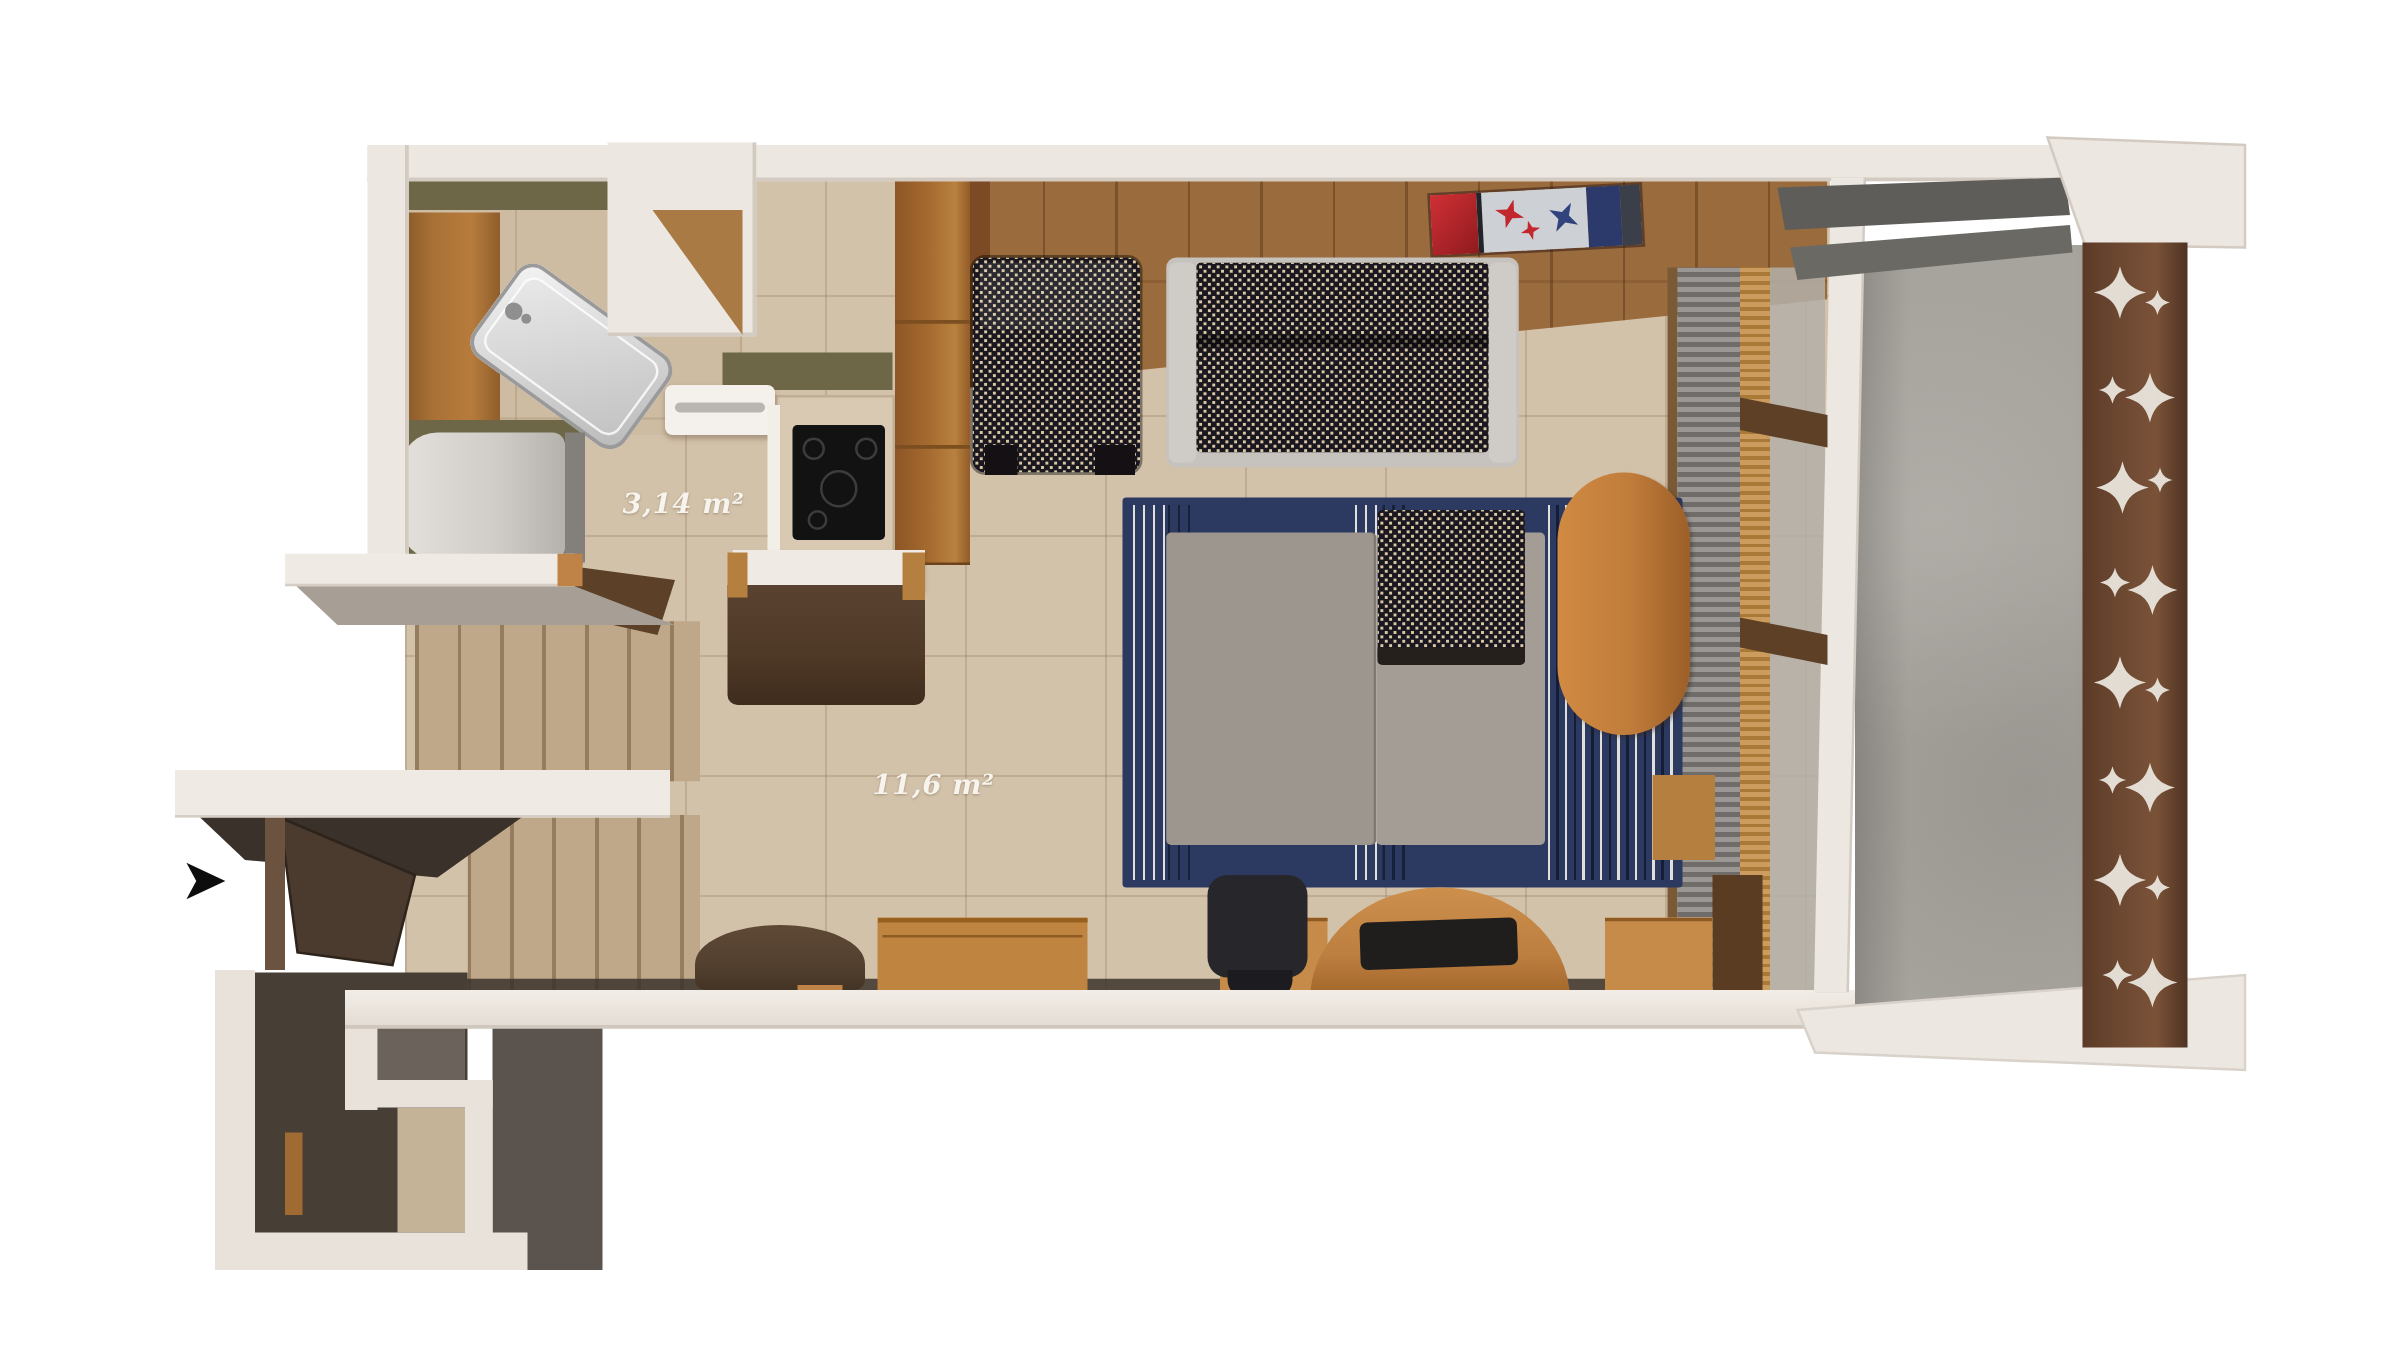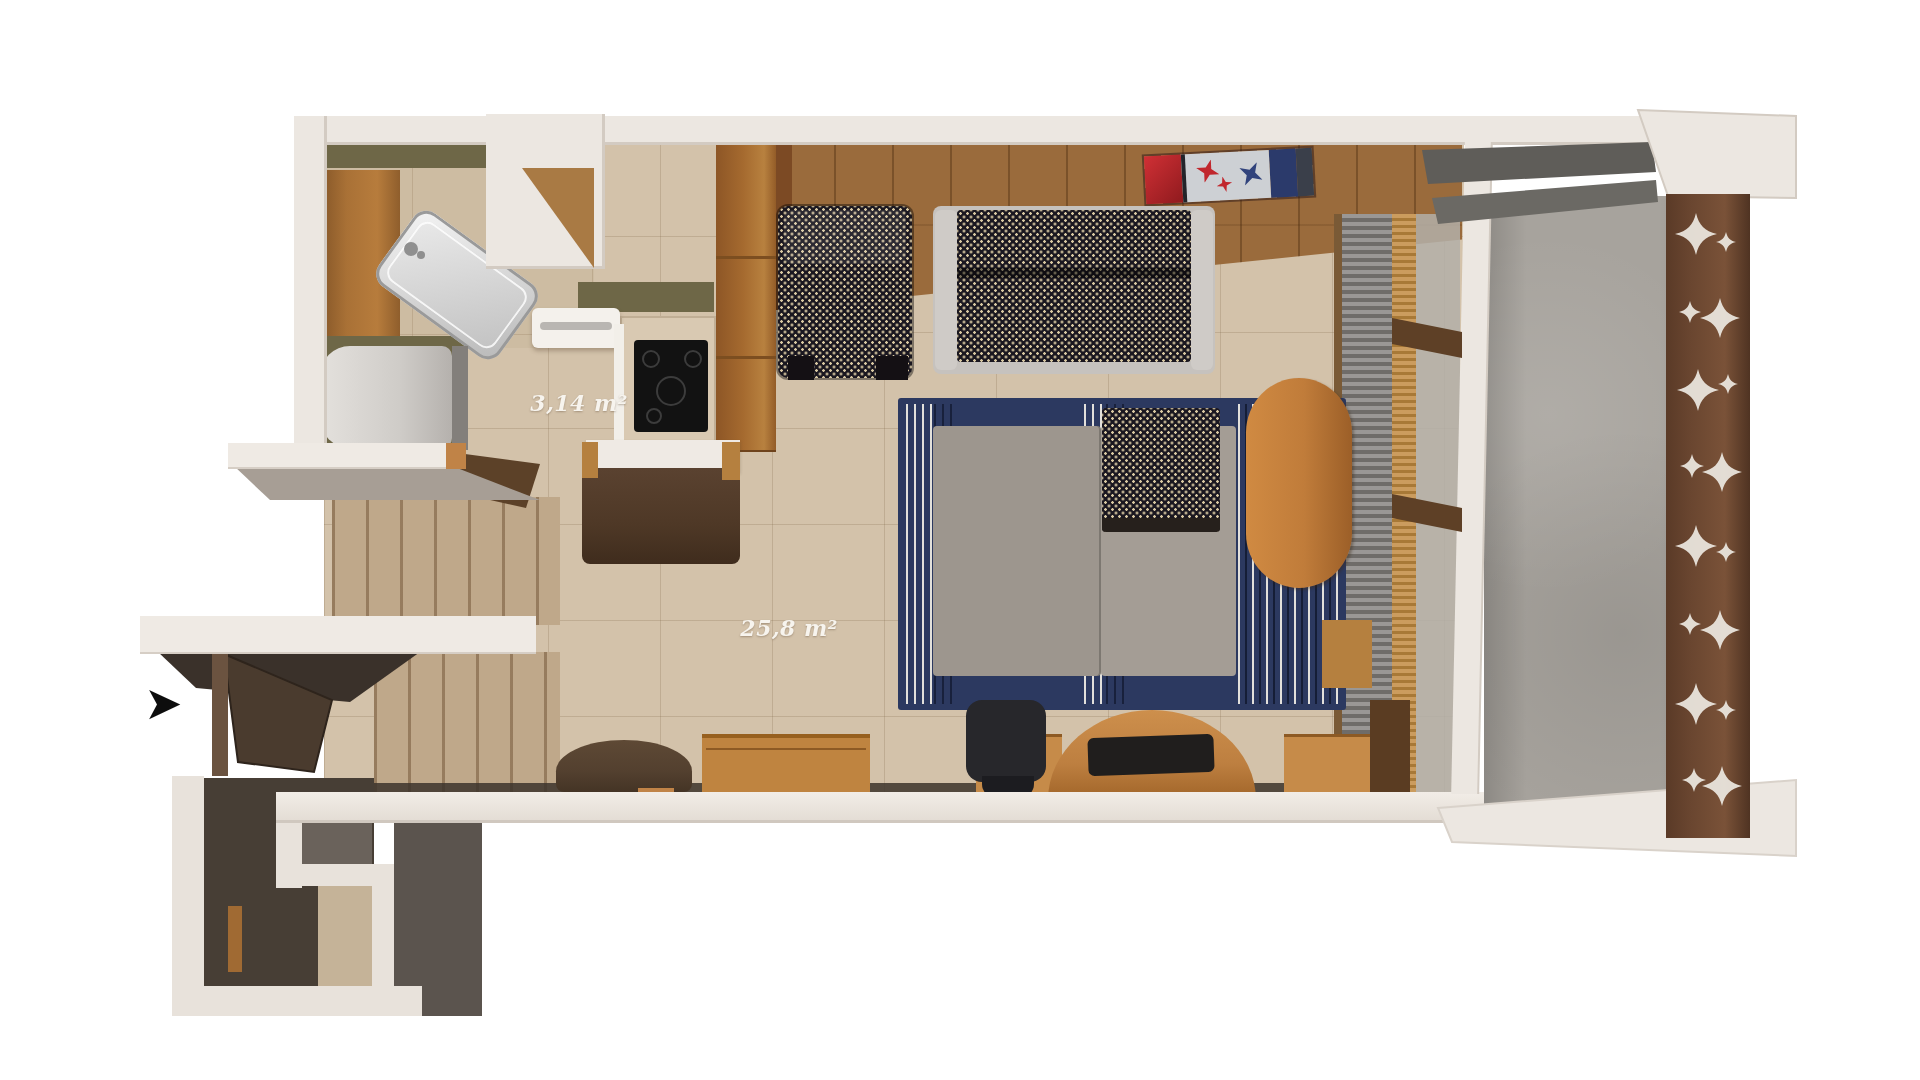--- a/index.html
+++ b/index.html
@@ -38,7 +38,7 @@
                      radial-gradient(circle at 65% 70%,rgba(0,0,0,.08),transparent 45%),
                      linear-gradient(90deg,rgba(0,0,0,.16),transparent 20%,transparent 82%,rgba(0,0,0,.10));}
   .area-label{position:absolute;color:#f7f4ee;font:italic 700 22px "DejaVu Serif",serif;
-    text-align:right;text-shadow:0 1px 2px rgba(90,70,50,.4);letter-spacing:.5px;z-index:50;}
+    text-align:left;text-shadow:0 1px 2px rgba(90,70,50,.4);letter-spacing:.5px;z-index:50;}
   .star{clip-path:polygon(50% 0,62% 38%,100% 50%,62% 62%,50% 100%,38% 62%,0 50%,38% 38%);}
 </style>
 </head>

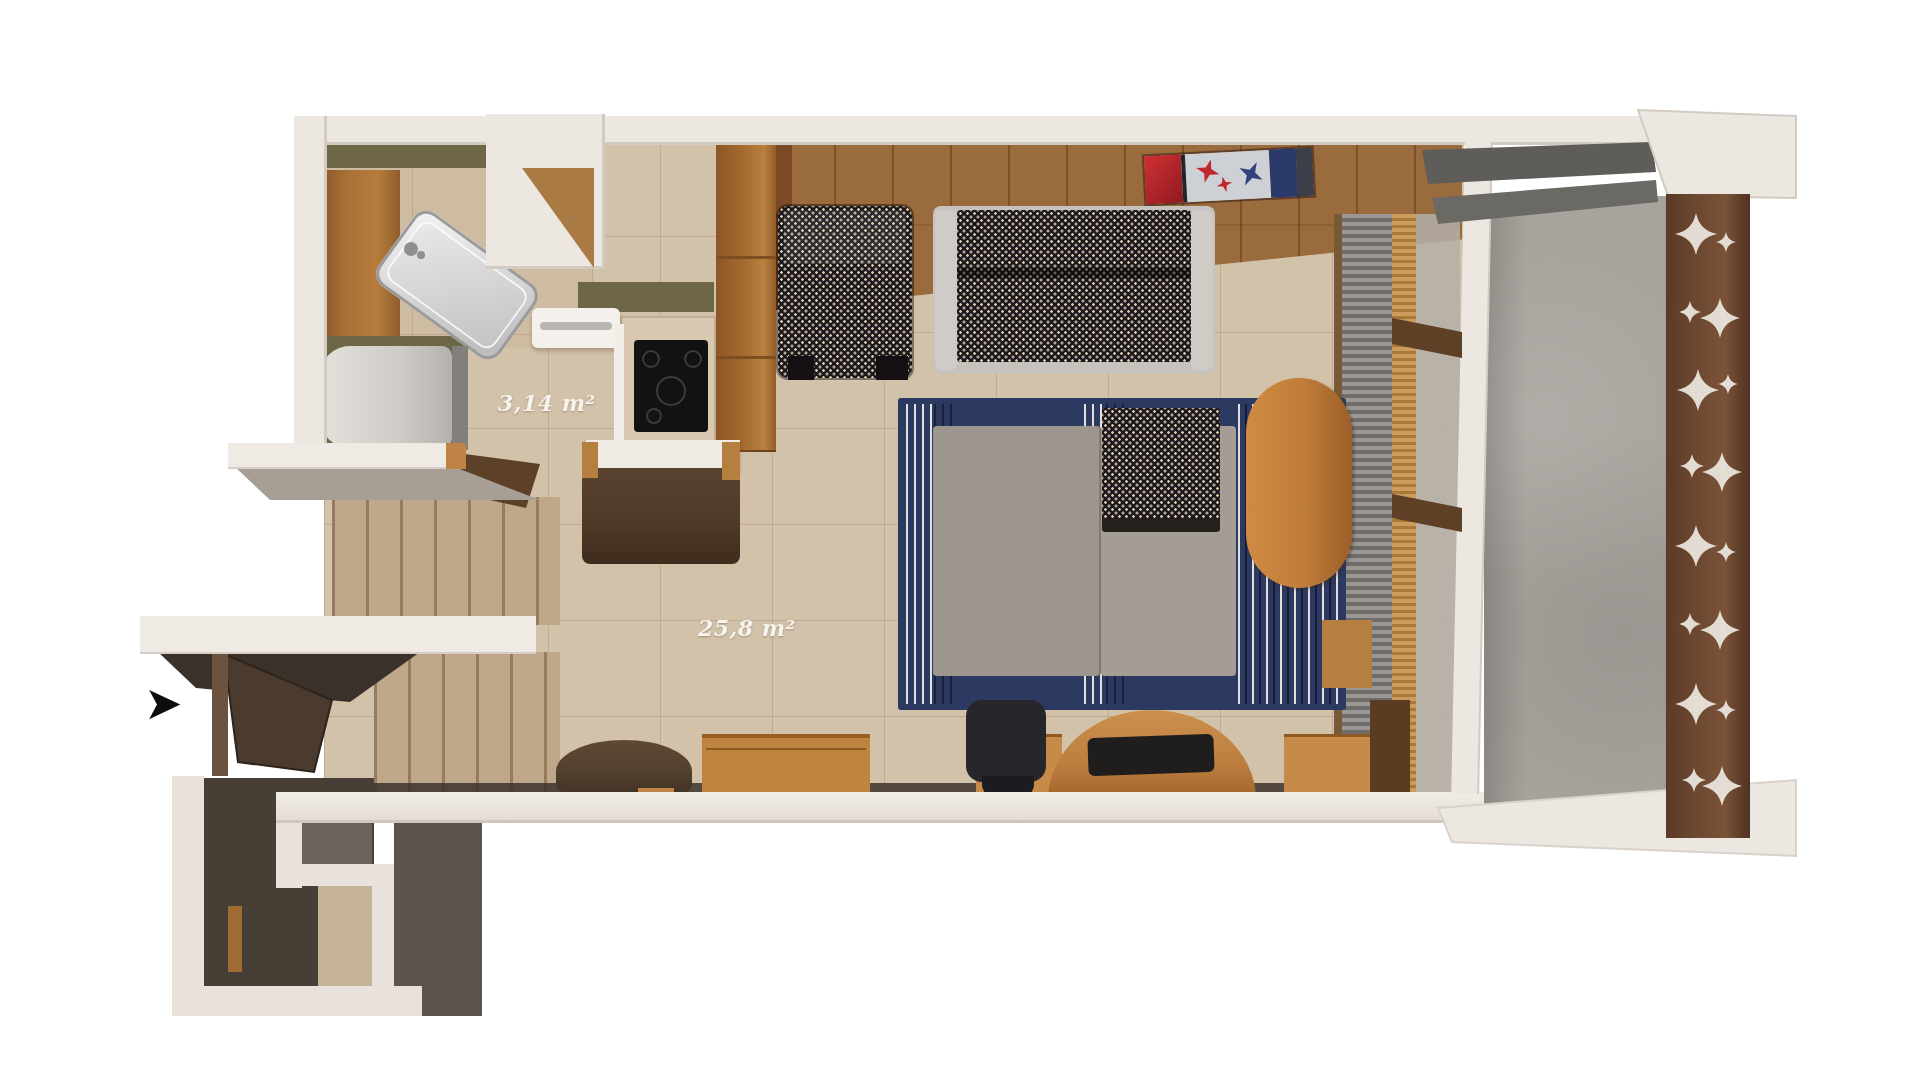--- a/index.html
+++ b/index.html
@@ -274,7 +274,7 @@
   <div class="abs" style="left:394px;top:818px;width:88px;height:198px;background:#5b544e;z-index:21;"></div>
 
   <div class="area-label" style="left:498px;top:390px;width:130px;">3,14 m²</div>
-  <div class="area-label" style="left:698px;top:615px;width:140px;">25,8 m²</div>
+  <div class="area-label" style="left:698px;top:615px;width:140px;">11,6 m²</div>
   <div class="abs" style="left:144px;top:680px;z-index:50;color:#0d0d0d;font-size:46px;line-height:46px;
               font-family:'DejaVu Sans',sans-serif;">➤</div>
 

